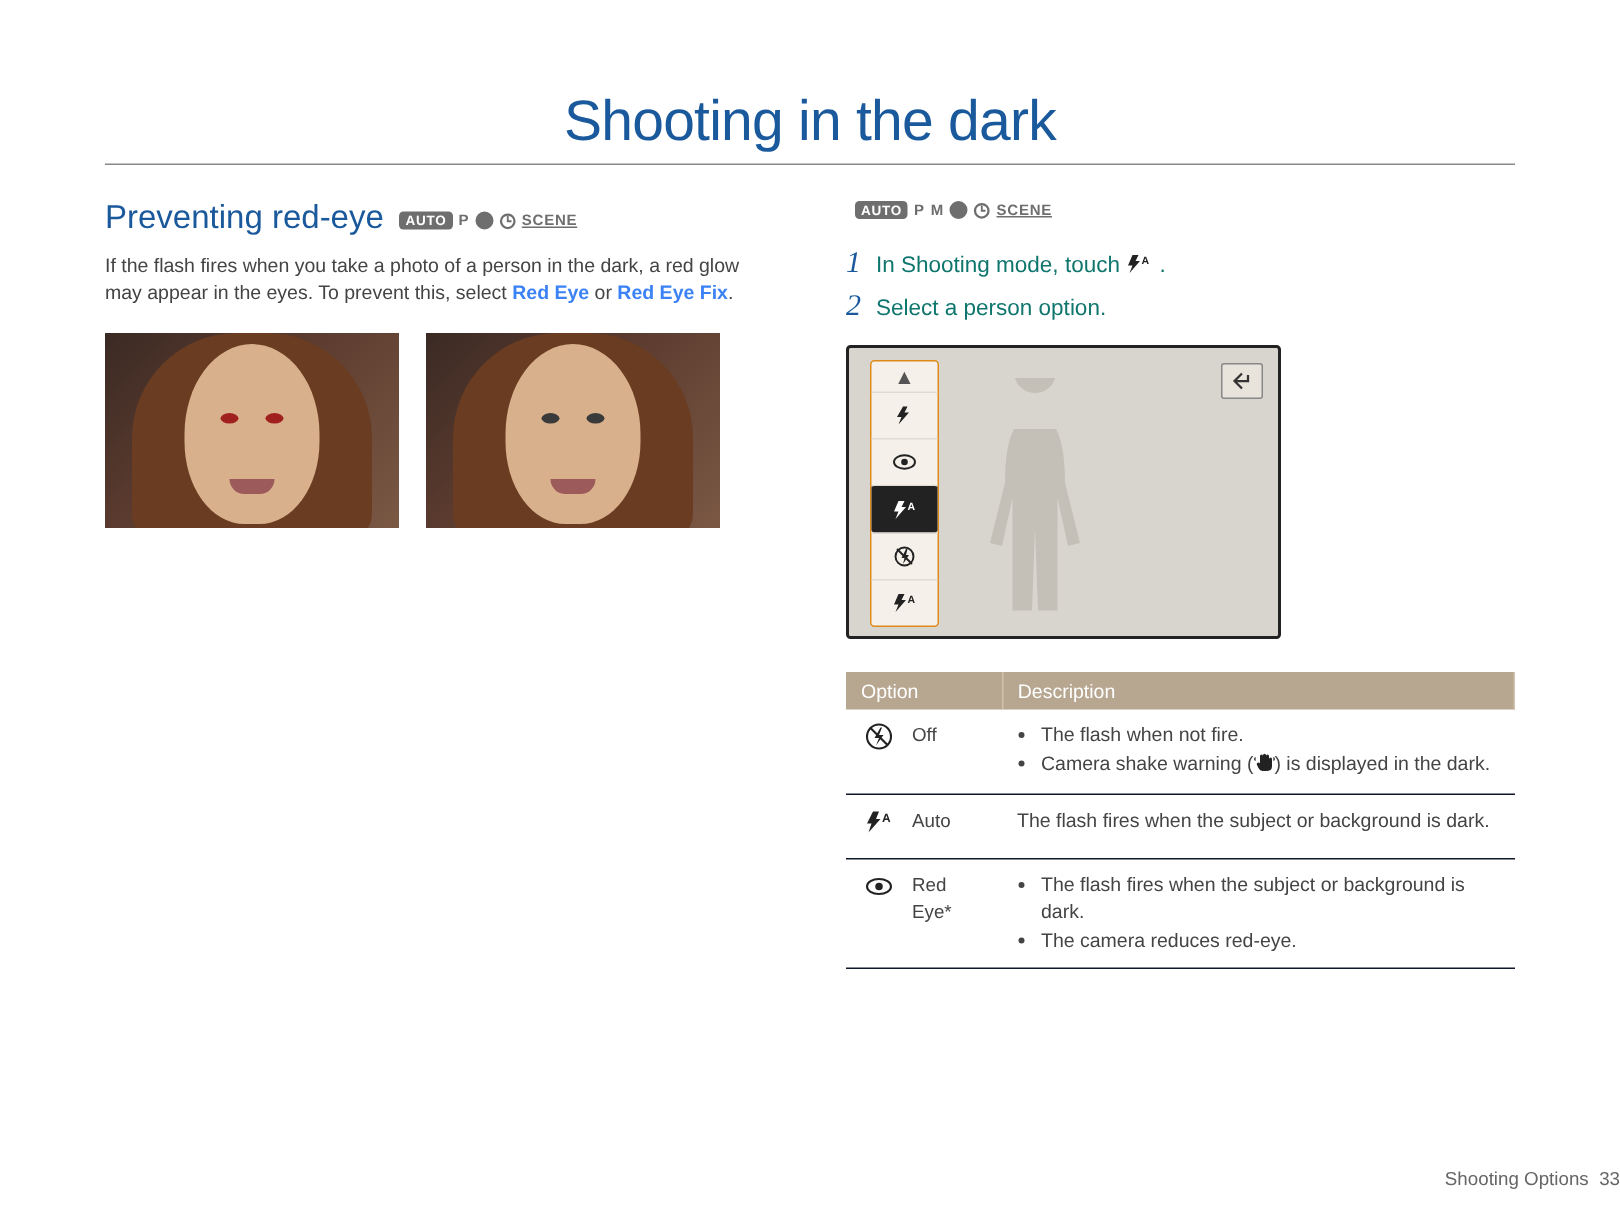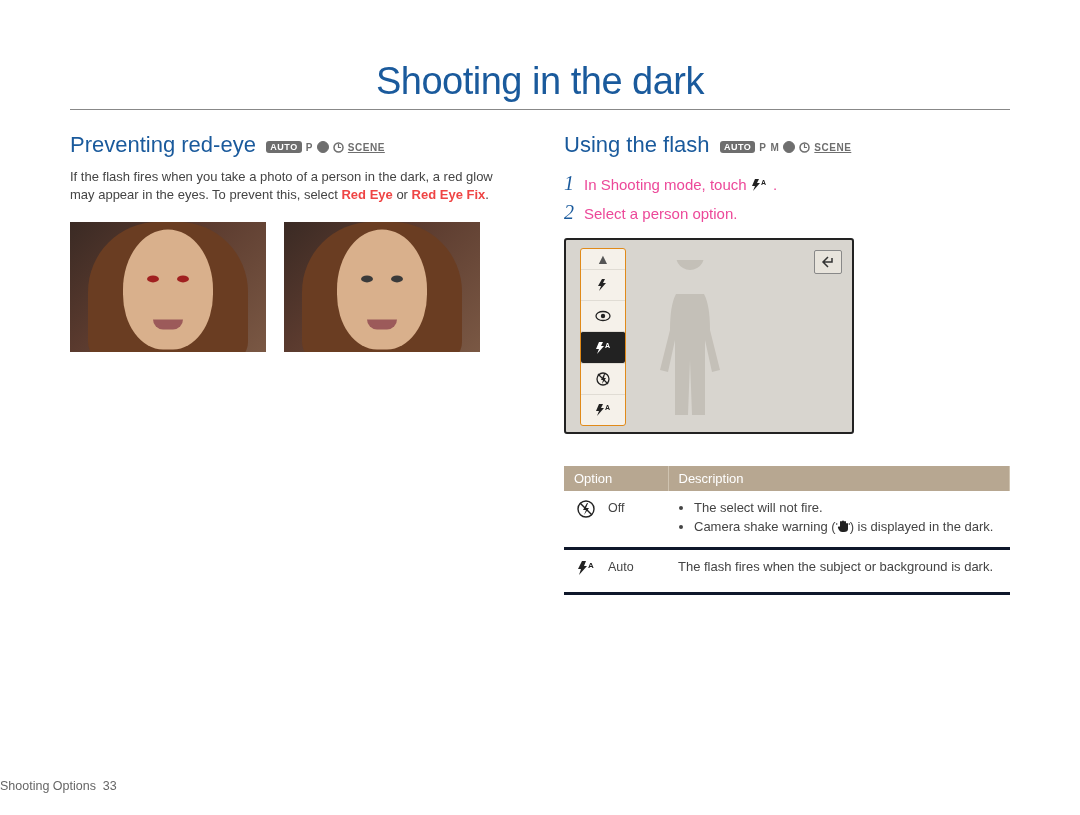--- a/index.html
+++ b/index.html
@@ -207,7 +207,6 @@
   </div>
 
   <div class="col">
-    <span class="section-title">Using the flash</span>
     <span class="mode-badges">
       <span class="badge badge-auto">AUTO</span>
       <span class="badge">P</span>

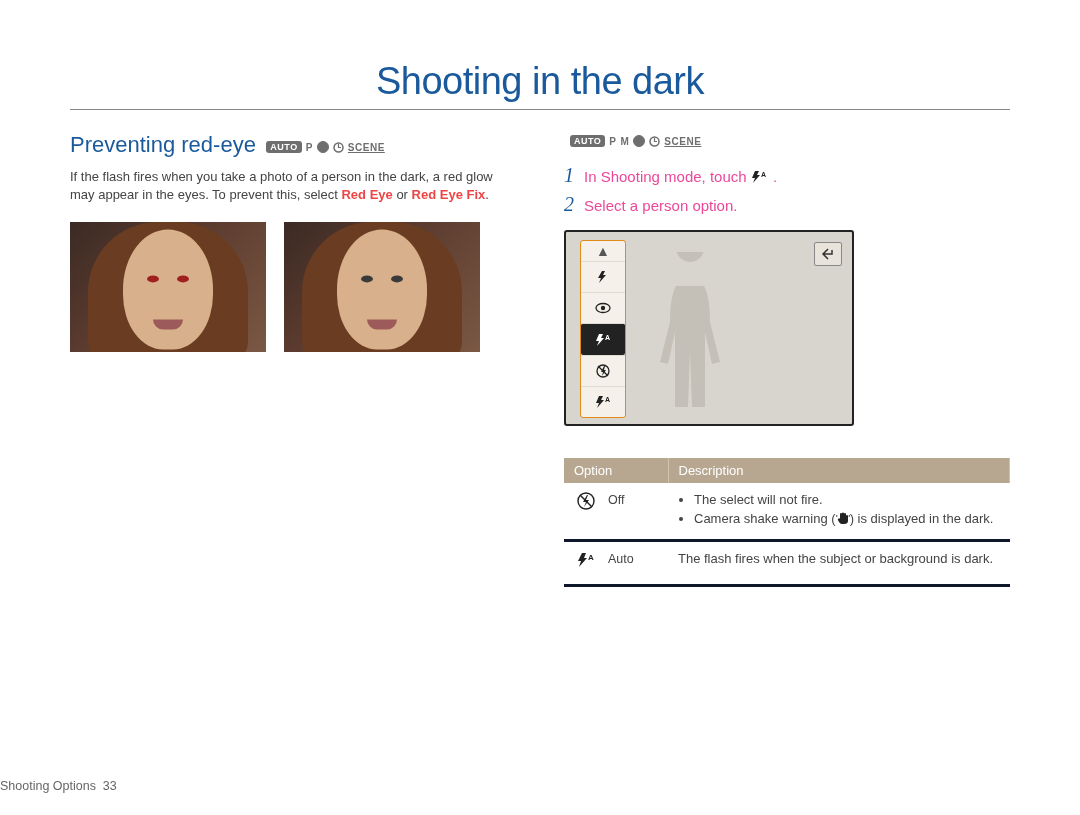--- a/index.html
+++ b/index.html
@@ -89,7 +89,7 @@
   .steps { margin-top: 14px; }
   .step { display: flex; gap: 10px; margin-bottom: 6px; align-items: baseline;}
   .step-num { color:#1a5a9c; font-style: italic; font-size: 20px; font-family: Georgia, serif; font-weight: normal;}
-  .step-text { font-size: 15px; color: #ec4899; }
+  .step-text { font-size: 15px; color: #0f766e; }
   .inline-icon {
     display:inline-flex; width:18px; height:14px;
     vertical-align: -2px; align-items:center; justify-content:center;

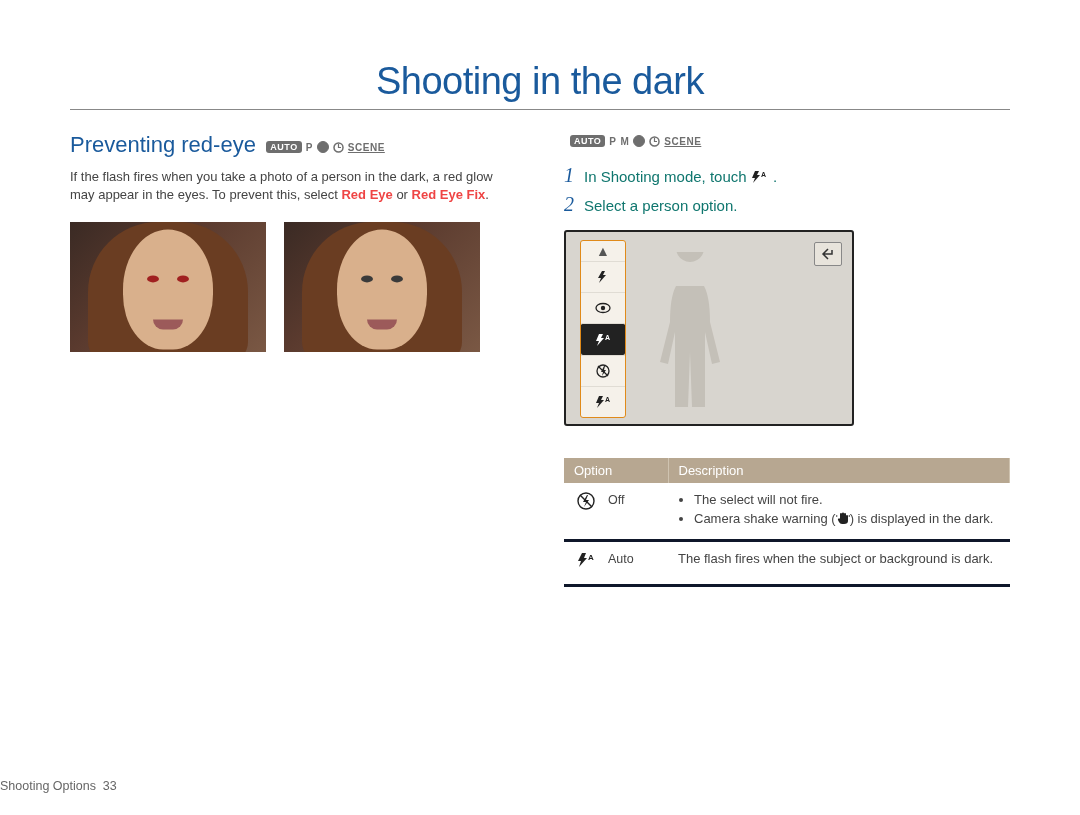--- a/index.html
+++ b/index.html
@@ -61,7 +61,7 @@
   }
   .badge-scene { font-size: 10px; text-decoration: underline; }
   .body-text { font-size: 13px; color: #444; line-height: 1.4; margin-top: 10px; }
-  .body-text b { font-weight: bold; color: #ef4444; }
+  .body-text b { font-weight: bold; color: #3b82f6; }
   .photos { display: flex; gap: 18px; margin-top: 18px; }
   .photo {
     width: 196px; height: 130px;

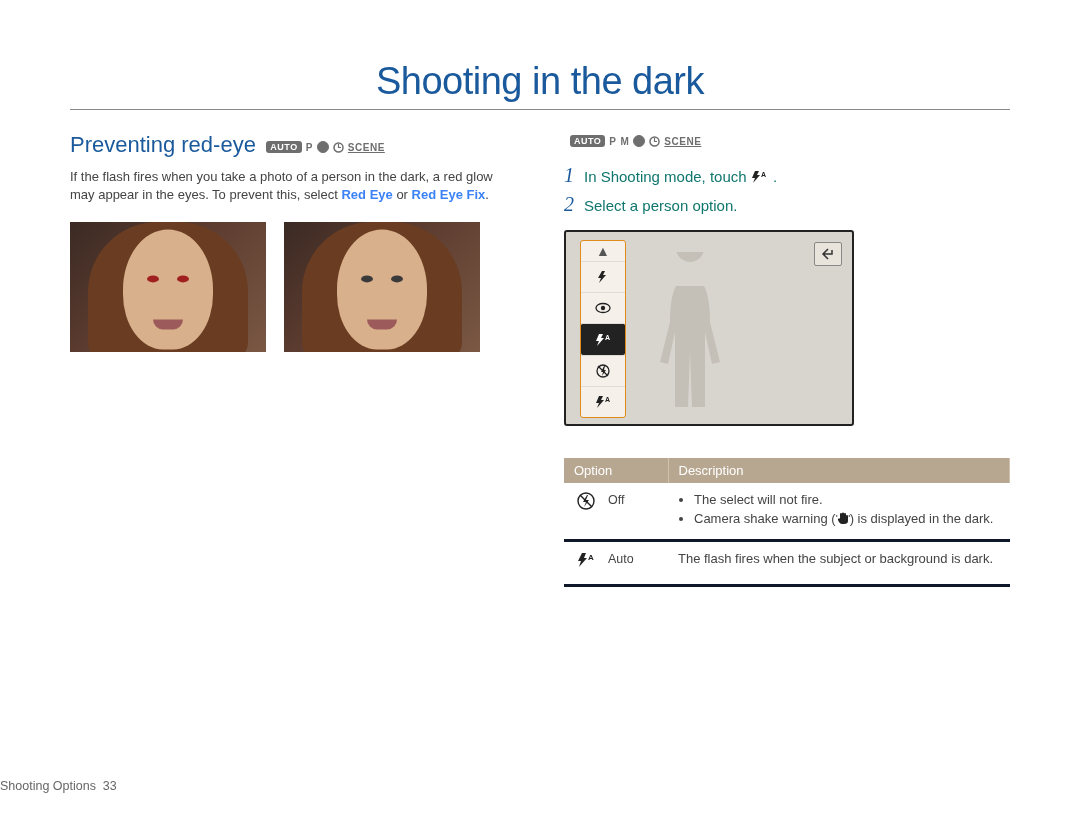--- a/index.html
+++ b/index.html
@@ -132,7 +132,7 @@
   }
   
   table.options {
-    margin-top: 32px;
+    margin-top: 22px;
     width: 100%;
     border-collapse: collapse;
     font-size: 13px;

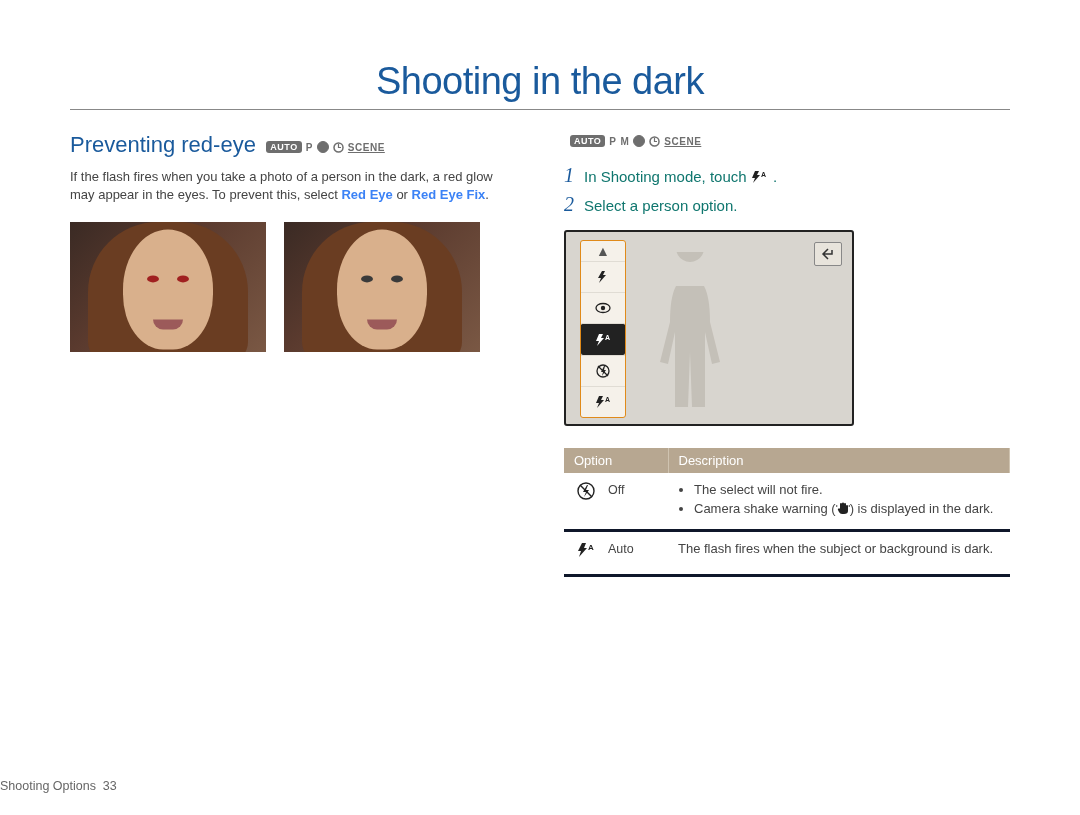--- a/index.html
+++ b/index.html
@@ -147,7 +147,7 @@
   }
   table.options td {
     padding: 8px 10px;
-    border-bottom: 3px solid #0f172a;
+    border-bottom: 1px solid #0f172a;
     vertical-align: top;
     color:#444;
     line-height:1.45;

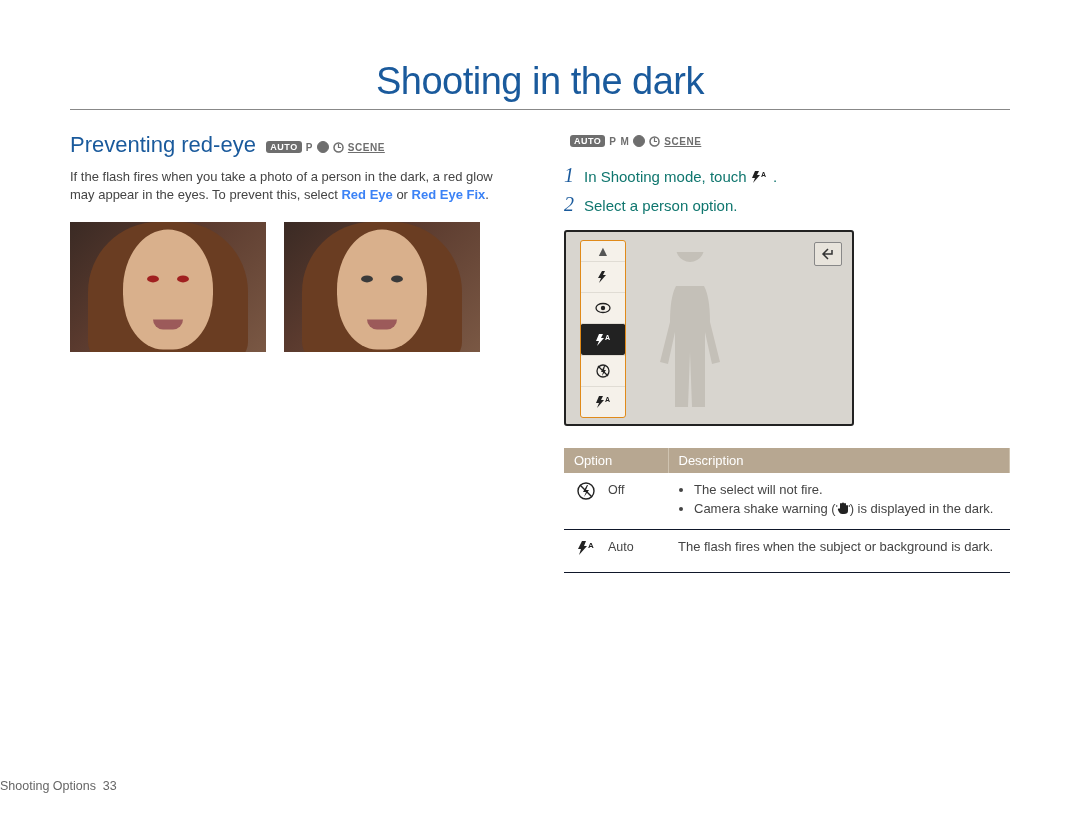--- a/index.html
+++ b/index.html
@@ -302,7 +302,7 @@
           <td class="namecell">Off</td>
           <td>
             <ul>
-              <li>The select will not fire.</li>
+              <li>The flash when not fire.</li>
               <li>Camera shake warning (<span class="hand-icon"><svg width="14" height="14" viewBox="0 0 14 14">
                       <path d="M4 8 L4 3 Q4 2 5 2 Q6 2 6 3 L6 7 L6 2.5 Q6 1.5 7 1.5 Q8 1.5 8 2.5 L8 7 L8 3 Q8 2 9 2 Q10 2 10 3 L10 8 L10 5 Q10 4 11 4 Q12 4 12 5 L12 10 Q12 13 8 13 L6 13 Q4 13 3 11 L2 9 Q1.5 8 2.5 7.5 Q3.5 7 4 8 Z" fill="#222"></path>
                       <path d="M1 4 Q0 5 1 6 M13 4 Q14 5 13 6" stroke="#222" stroke-width="0.8" fill="none"></path>

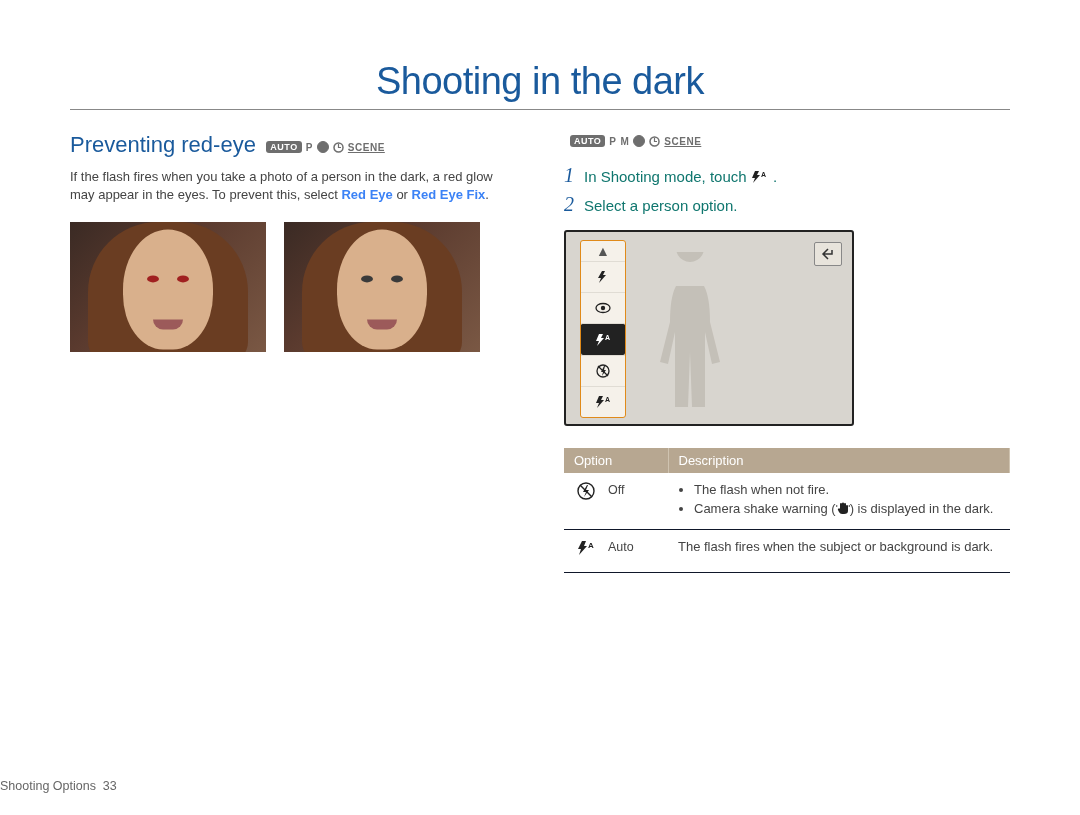--- a/index.html
+++ b/index.html
@@ -320,6 +320,21 @@
           <td class="namecell">Auto</td>
           <td>The flash fires when the subject or background is dark.</td>
         </tr>
+        <tr>
+          <td class="iconcell">
+            <svg class="opt-svg" viewBox="0 0 20 14">
+                <ellipse cx="10" cy="7" rx="8" ry="5" fill="none" stroke="#222" stroke-width="1.4"></ellipse>
+                <circle cx="10" cy="7" r="2.5" fill="#222"></circle>
+              </svg>
+          </td>
+          <td class="namecell">Red Eye*</td>
+          <td>
+            <ul>
+              <li>The flash fires when the subject or background is dark.</li>
+              <li>The camera reduces red-eye.</li>
+            </ul>
+          </td>
+        </tr>
       </tbody>
     </table>
   </div>

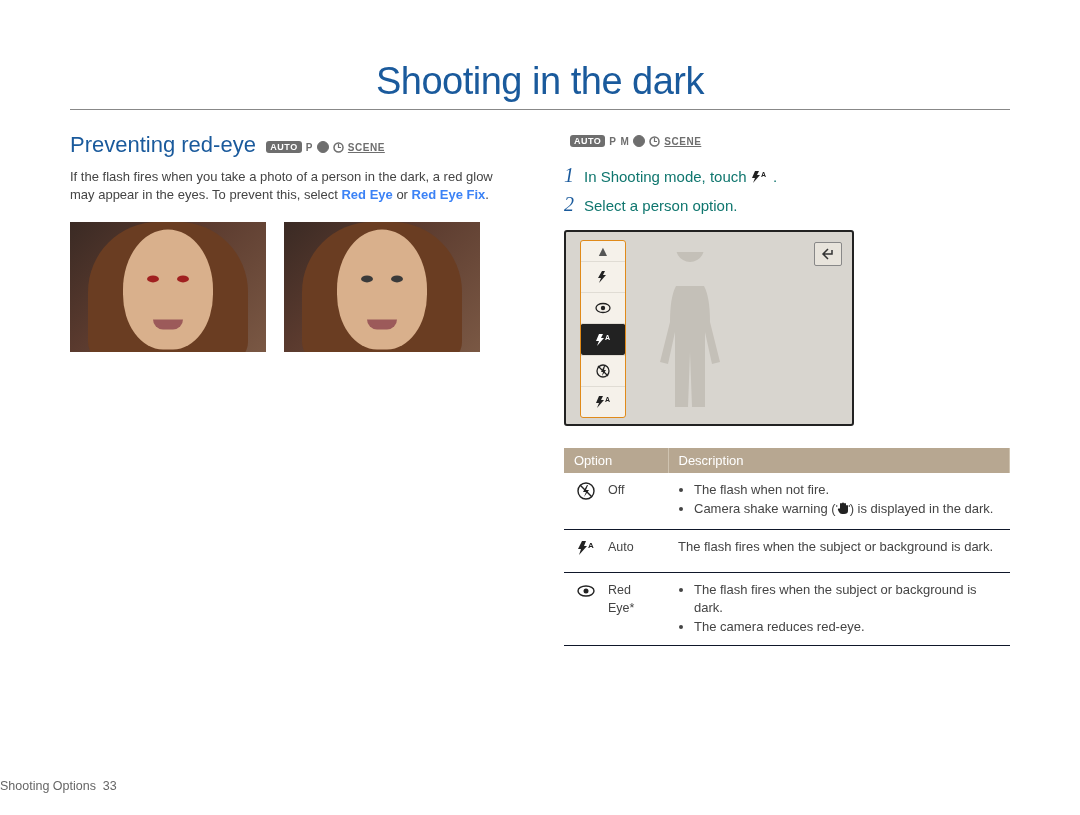--- a/index.html
+++ b/index.html
@@ -159,7 +159,7 @@
   
   .footer {
     position: absolute; bottom: 22px; left:0; right:0;
-    text-align: left; font-size: 12.5px; color: #666;
+    text-align: right; font-size: 12.5px; color: #666;
   }
   .opt-svg{width:20px;height:20px;}
 </style>

